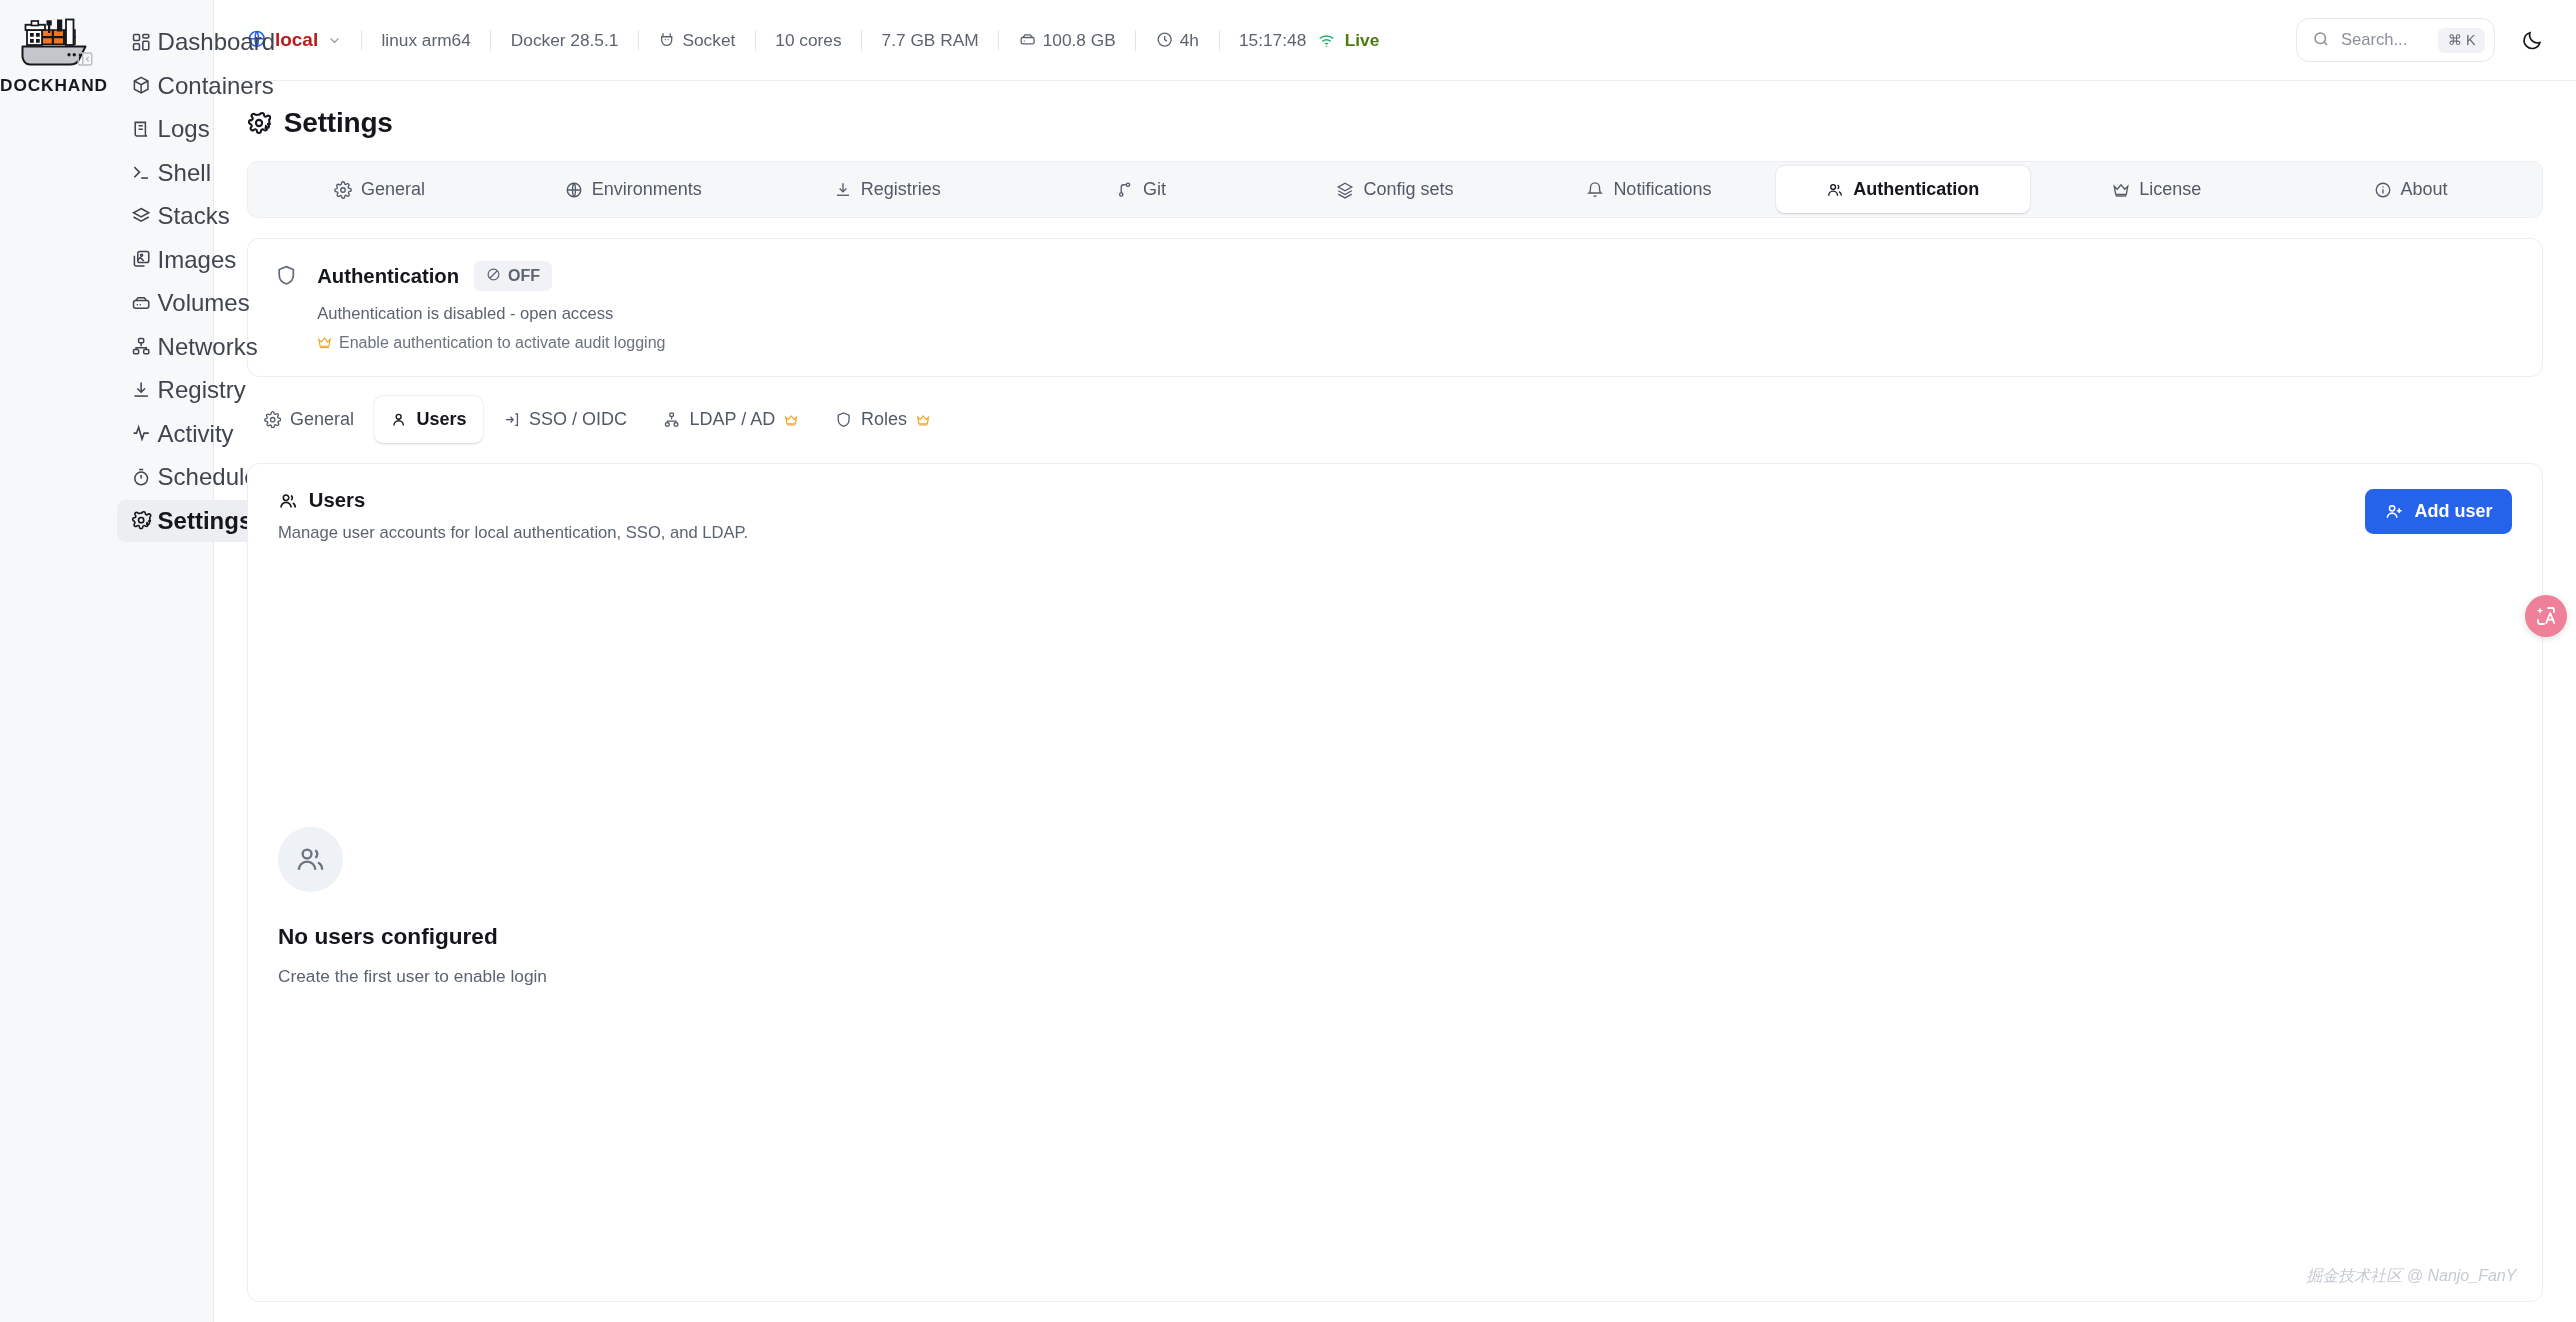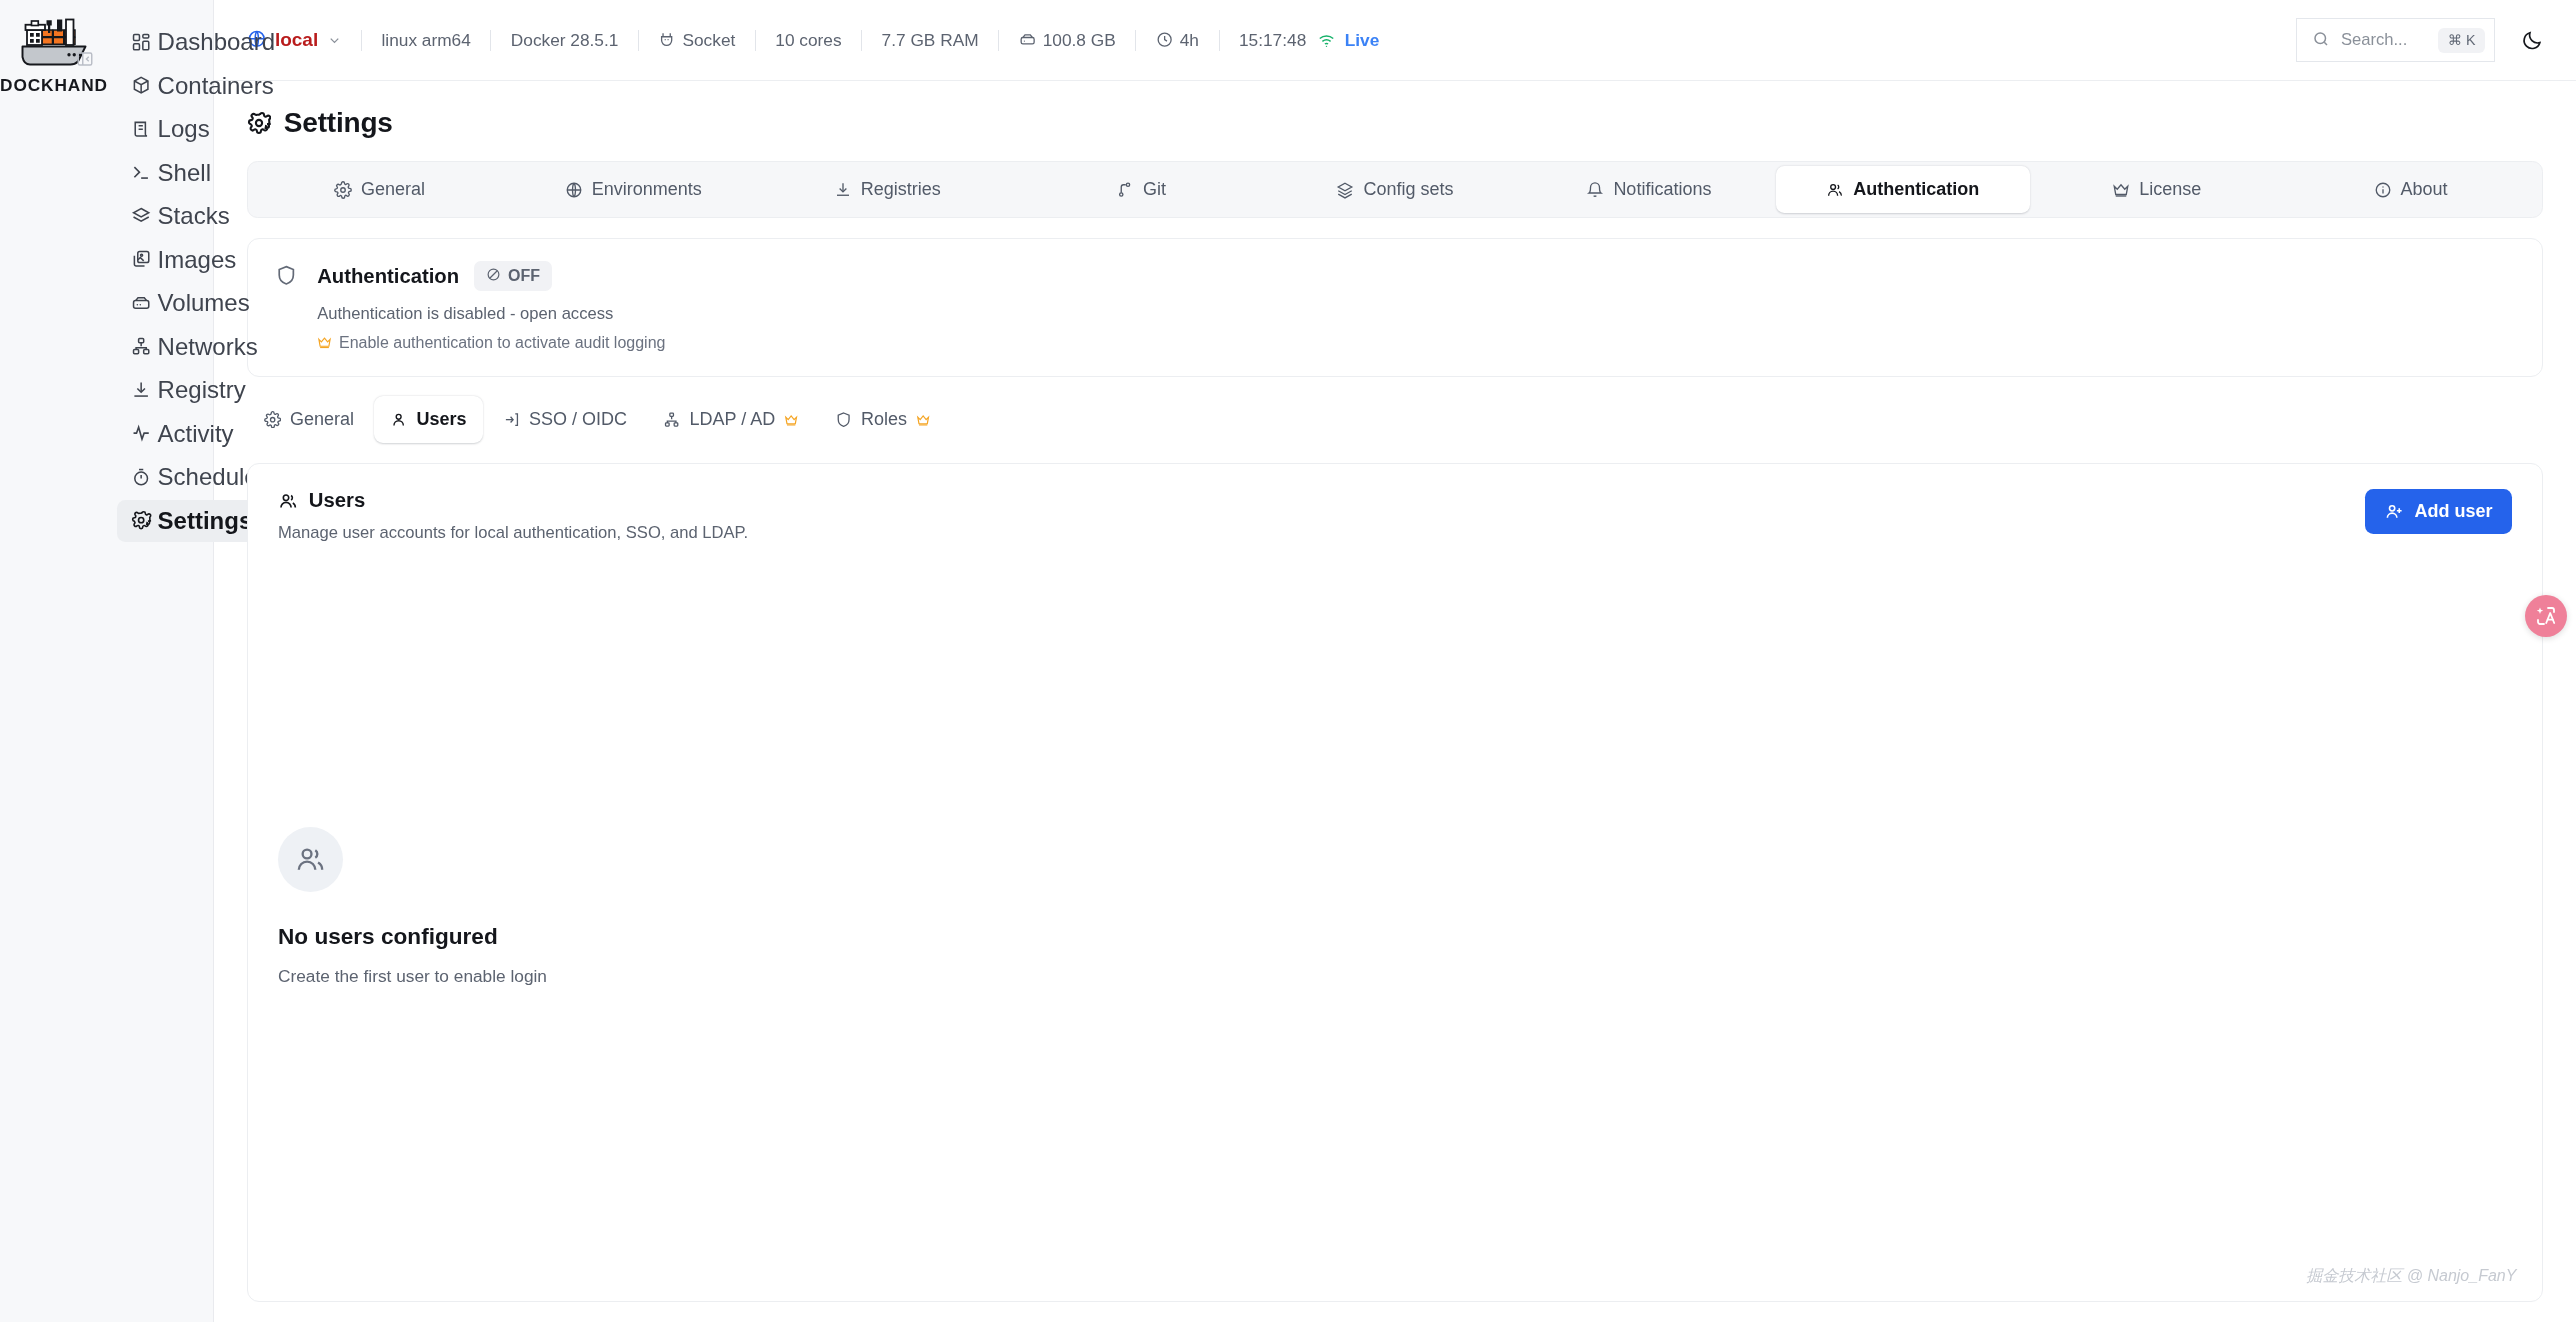--- a/index.html
+++ b/index.html
@@ -62,7 +62,7 @@
   .meta-sep { width: 0.8px; height: 21px; background: #e2e5ea; margin: 0 19.6px; }
   .meta { font-size: 17.3px; color: #5c6370; display: flex; align-items: center; gap: 6.8px; white-space: nowrap; }
   .meta .ico { display:flex; align-items:center; }
-  .live { color: #3b82f6; font-size: 17.3px; font-weight: 600; }
+  .live { color: #4d7c0f; font-size: 17.3px; font-weight: 600; }
   .topbar-right { margin-left: auto; display: flex; align-items: center; gap: 22.6px; }
   .search-box {
     display: flex; align-items: center; gap: 10.5px;

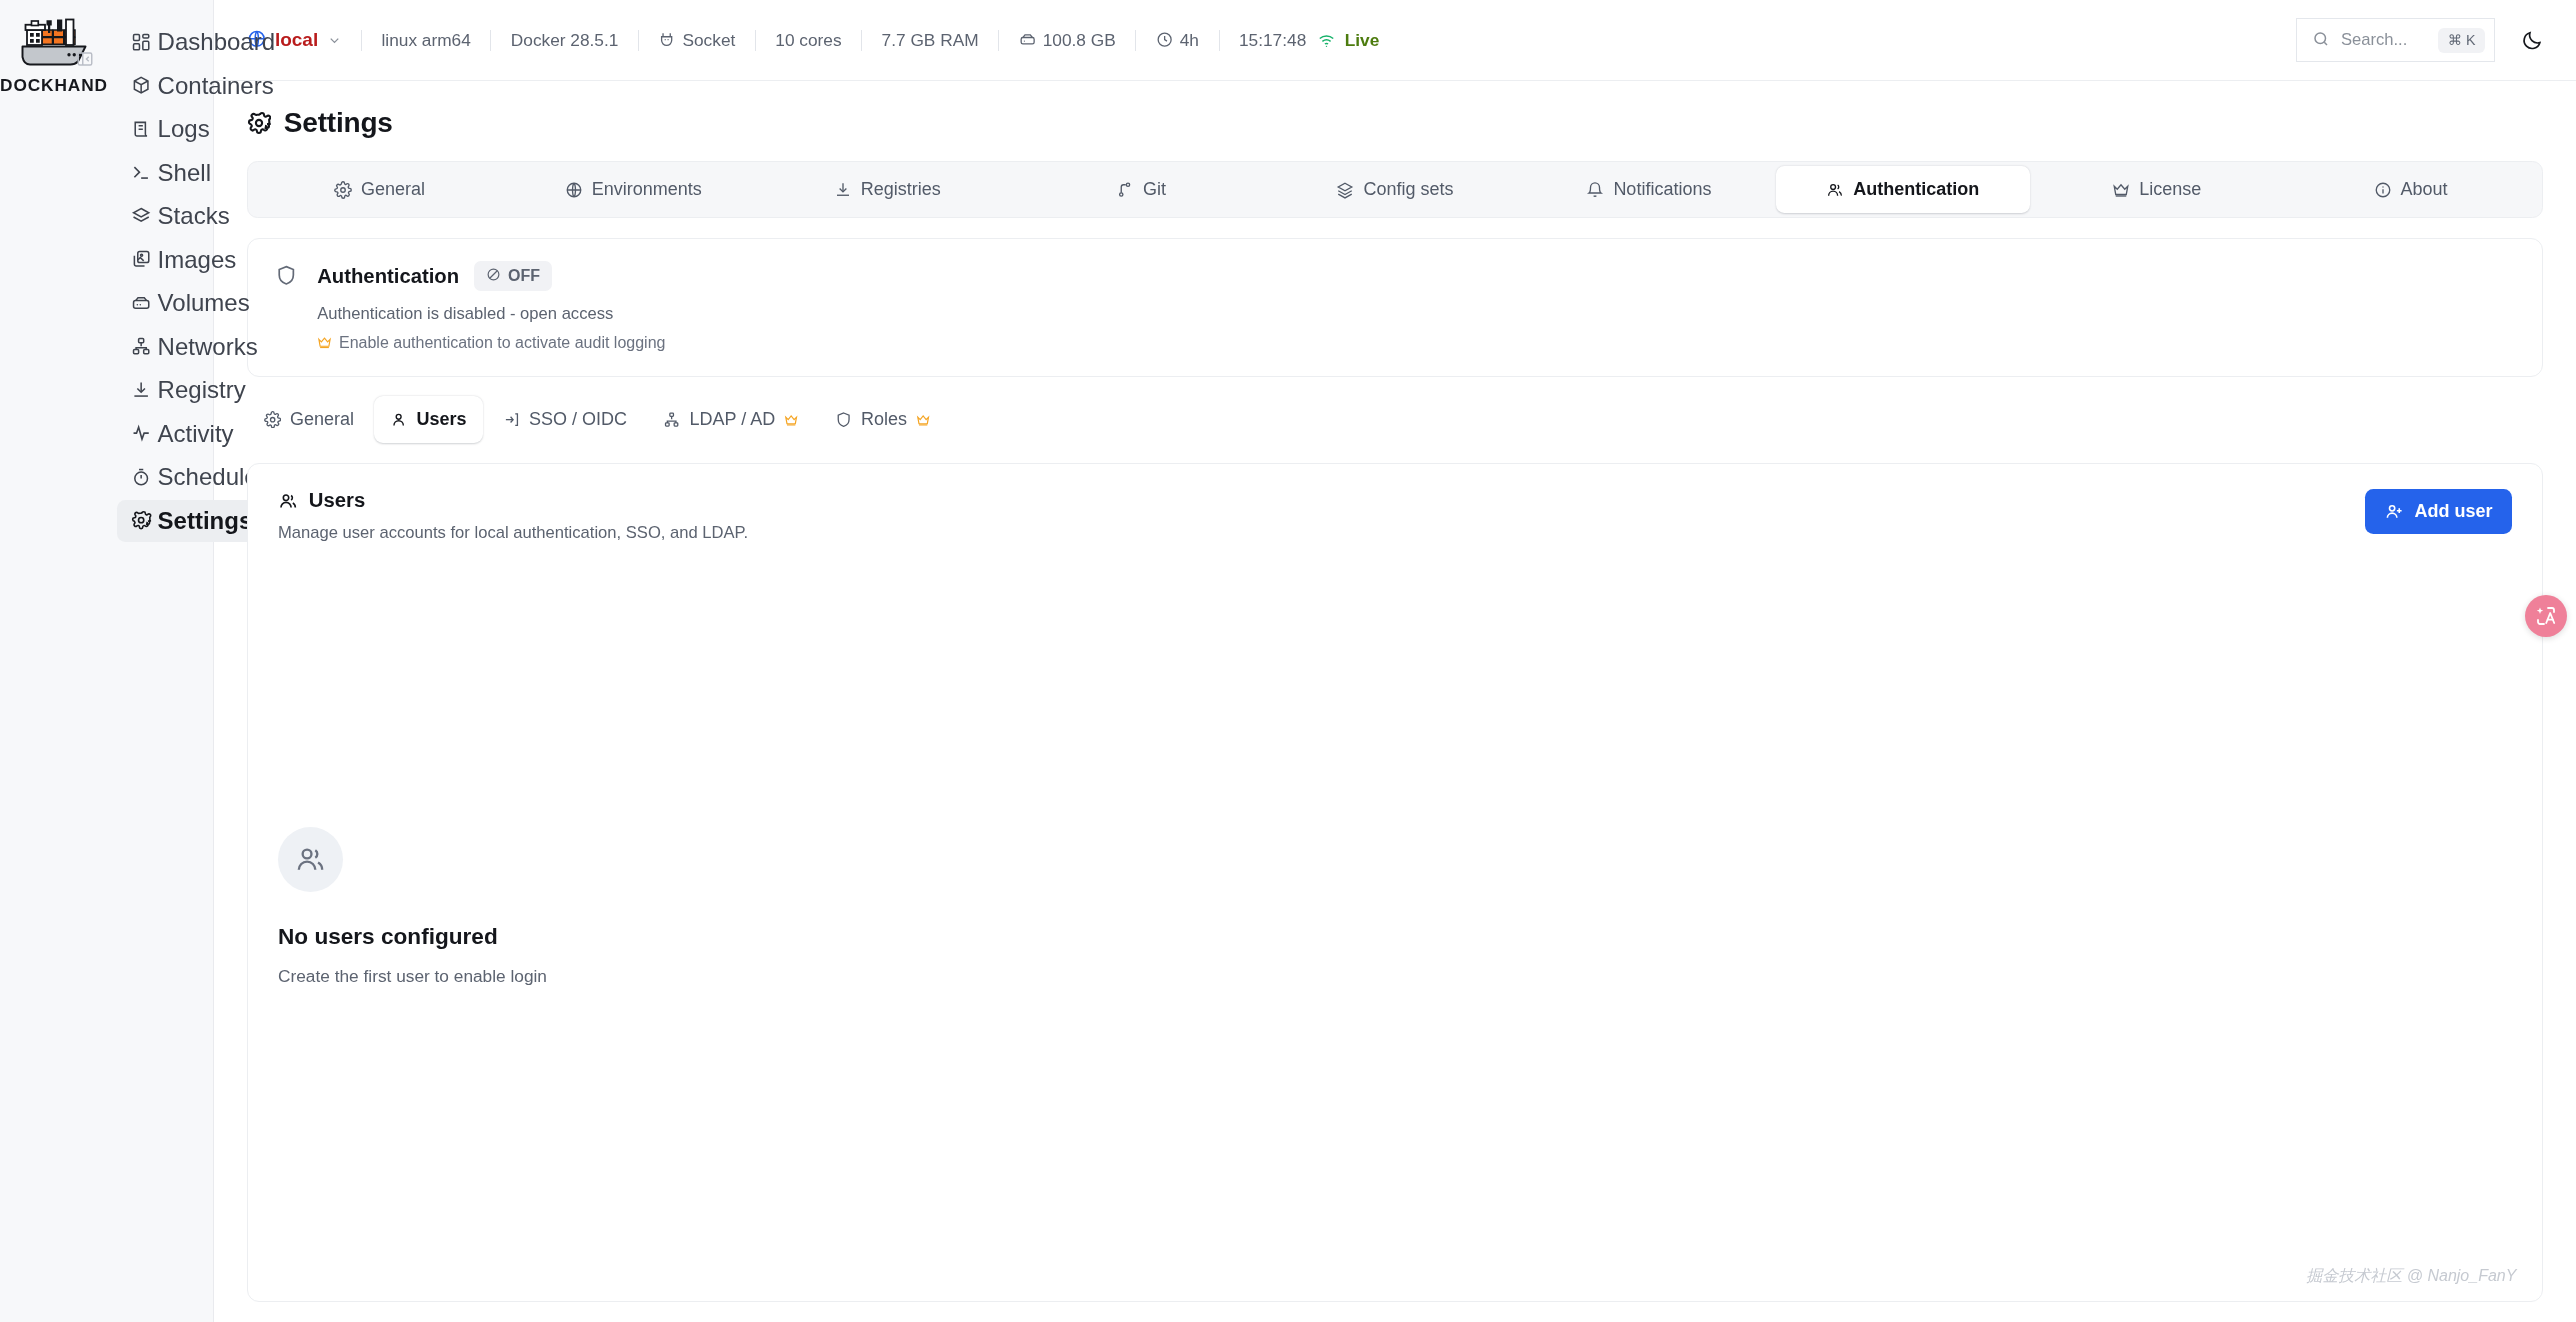--- a/index.html
+++ b/index.html
@@ -66,7 +66,7 @@
   .topbar-right { margin-left: auto; display: flex; align-items: center; gap: 22.6px; }
   .search-box {
     display: flex; align-items: center; gap: 10.5px;
-    border: 0.8px solid #e4e7ec; border-radius: 0;
+    border: 0.8px solid #e4e7ec; border-radius: 13px;
     height: 44px; padding: 0 9px 0 15px; min-width: 199px;
   }
   .search-ph { font-size: 16.6px; color: #8a9099; flex: 1; }

